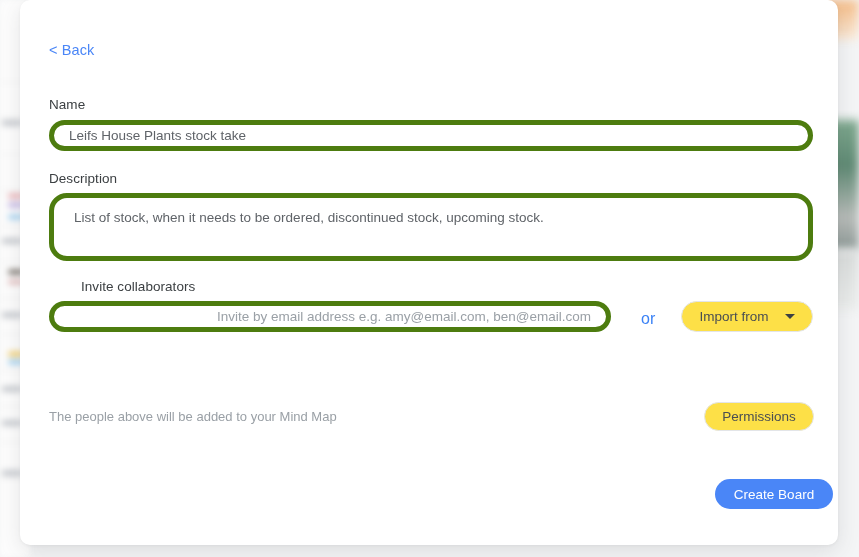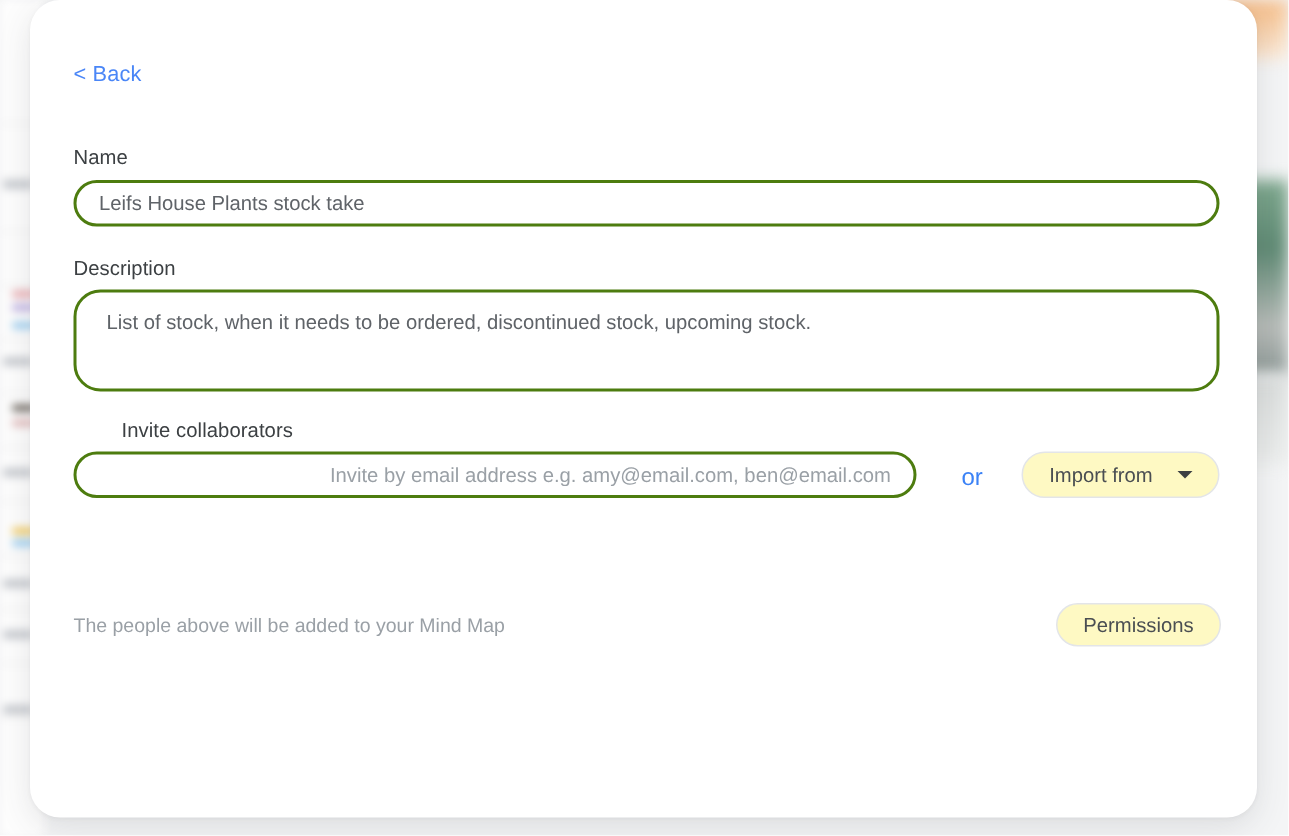--- a/index.html
+++ b/index.html
@@ -80,7 +80,7 @@
     width: 818px;
     height: 545px;
     background: #ffffff;
-    border-radius: 20px;
+    border-radius: 10px;
     box-shadow: 0 6px 22px rgba(60, 64, 70, 0.13),
                 0 1px 3px rgba(60, 64, 70, 0.06);
     box-sizing: border-box;

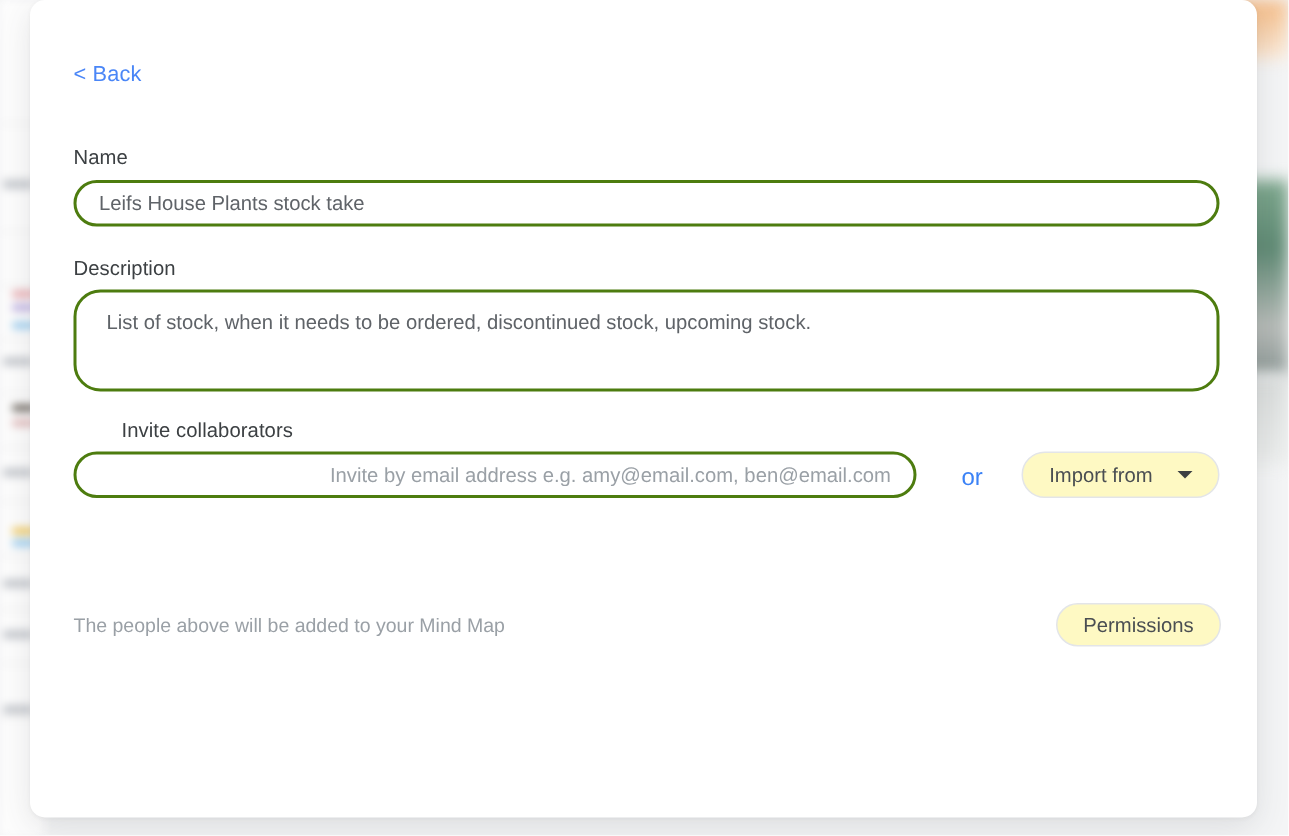--- a/index.html
+++ b/index.html
@@ -108,7 +108,7 @@
     position: absolute;
     left: 29px;
     box-sizing: border-box;
-    border: 2px solid #4d7c0f;
+    border: 5px solid #4d7c0f;
     background: #ffffff;
     font-family: "Liberation Sans", sans-serif;
     font-size: 13.5px;

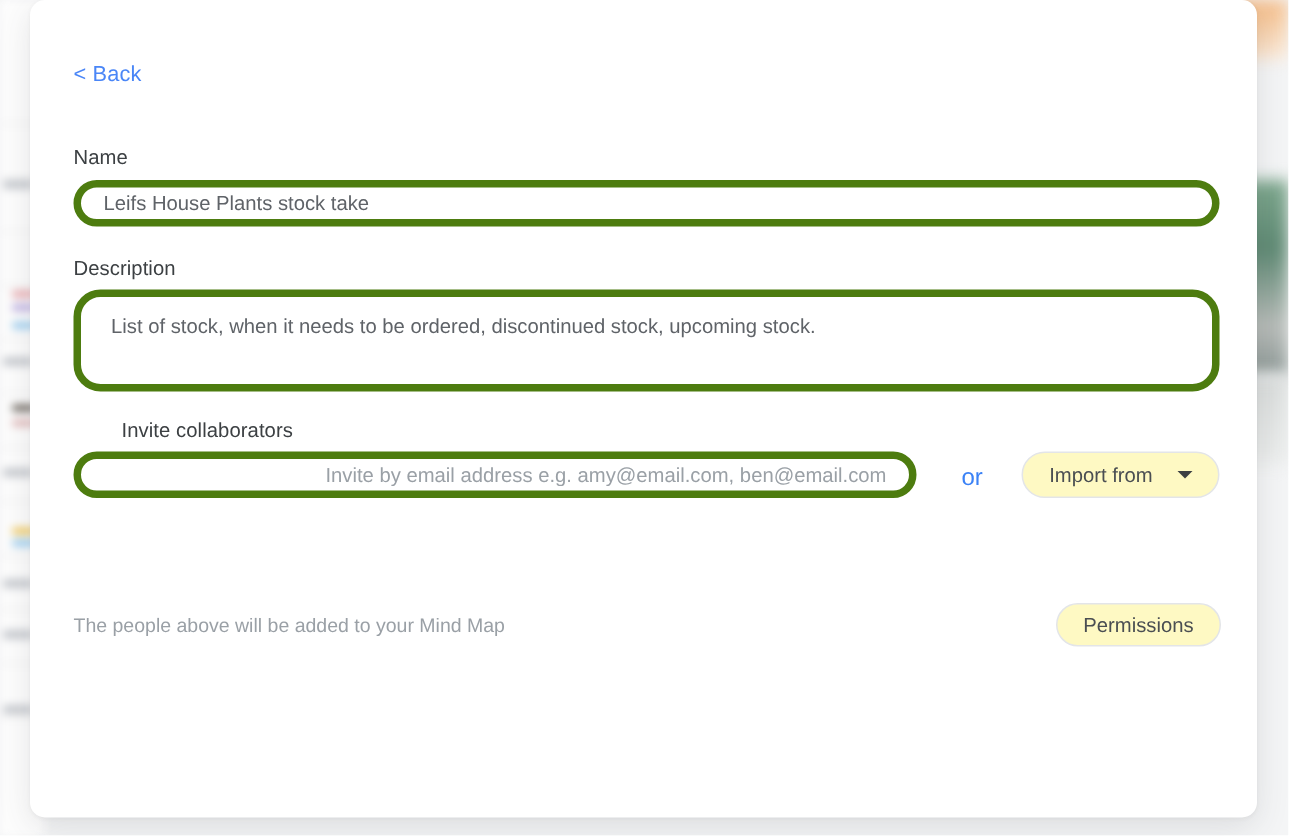--- a/index.html
+++ b/index.html
@@ -156,7 +156,7 @@
     position: absolute;
     box-sizing: border-box;
     border: 1px solid #e3e5e8;
-    background: #fef9c3;
+    background: #fde047;
     border-radius: 16px;
     font-family: "Liberation Sans", sans-serif;
     font-size: 13.5px;

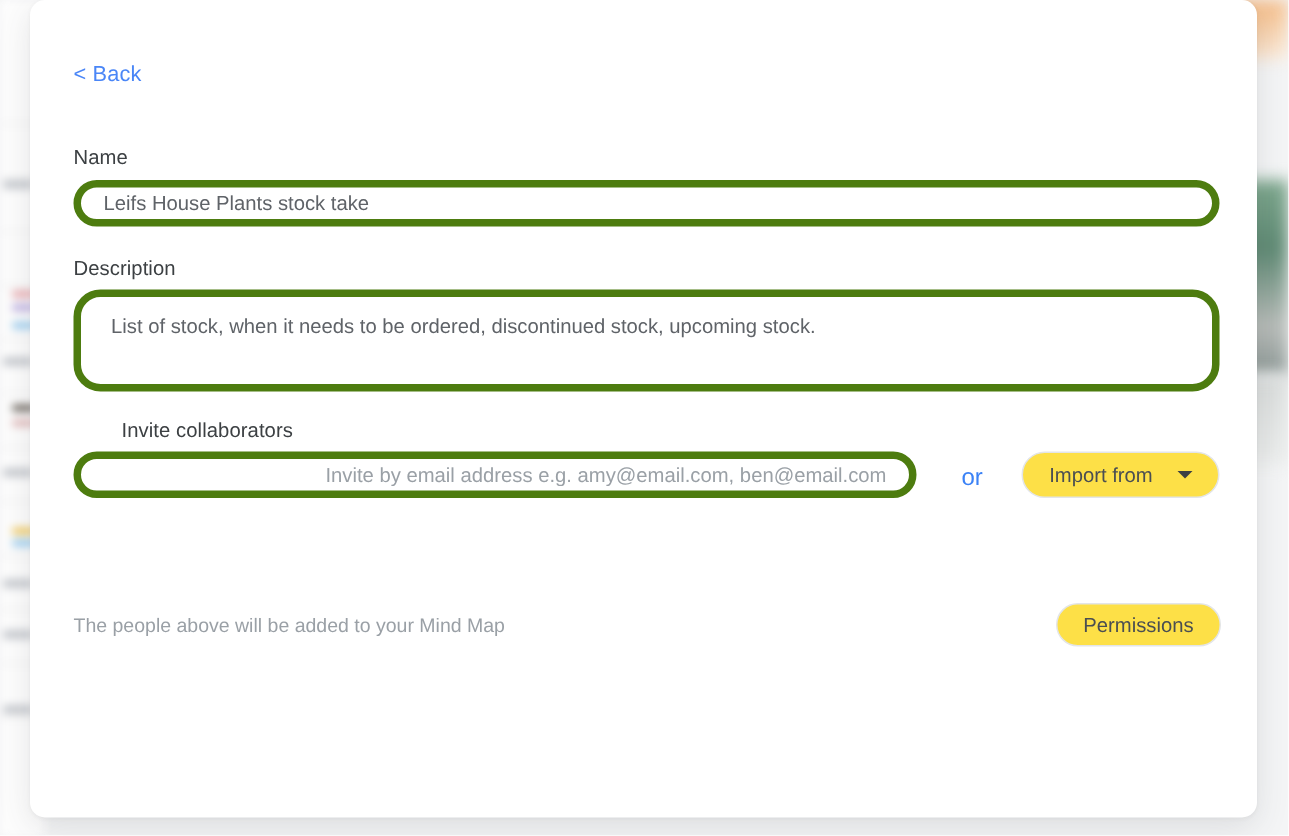--- a/index.html
+++ b/index.html
@@ -342,6 +342,7 @@
     <span>Permissions</span>
   </div>
 
+  <button id="create-board-button">Create Board</button>
 
 </div>
 

